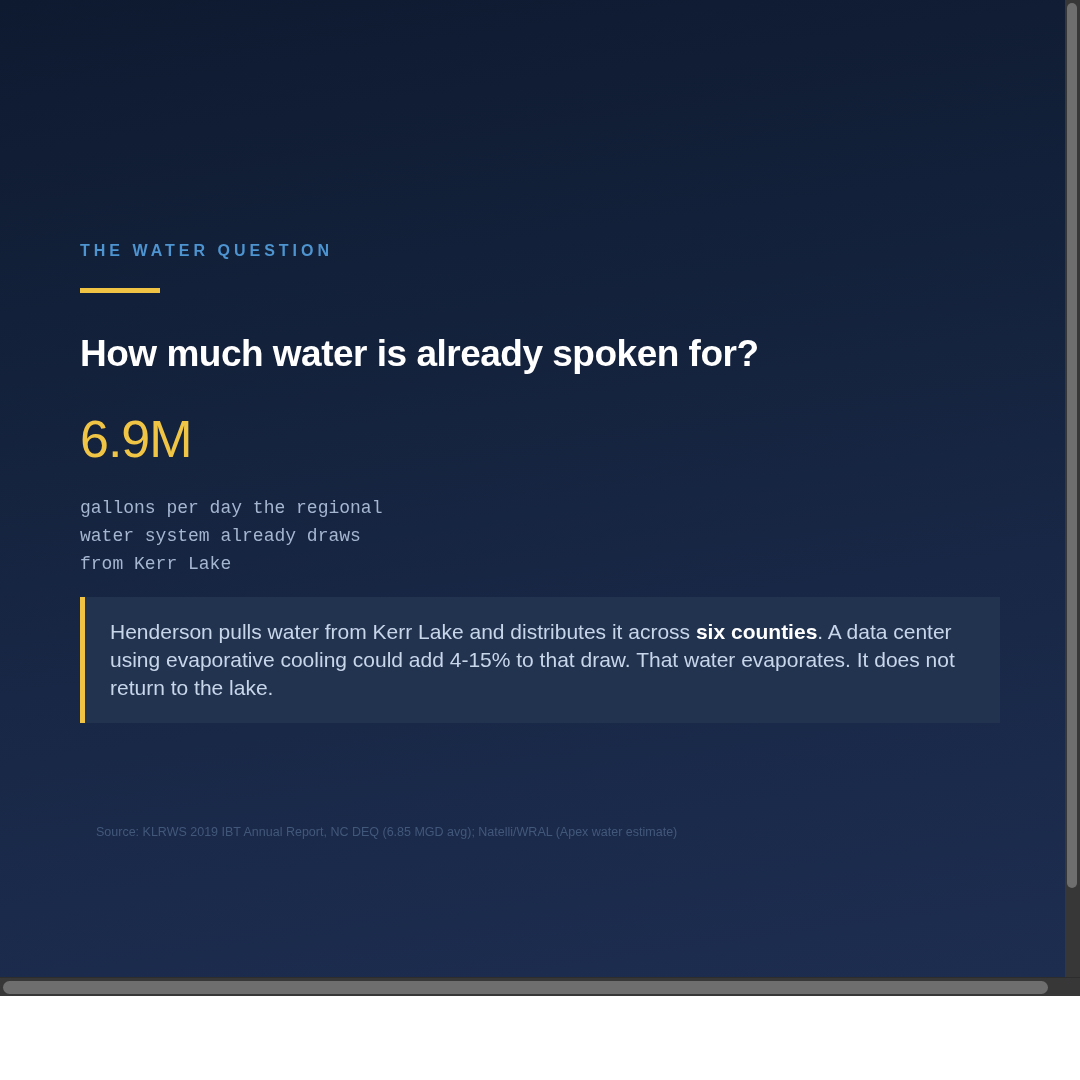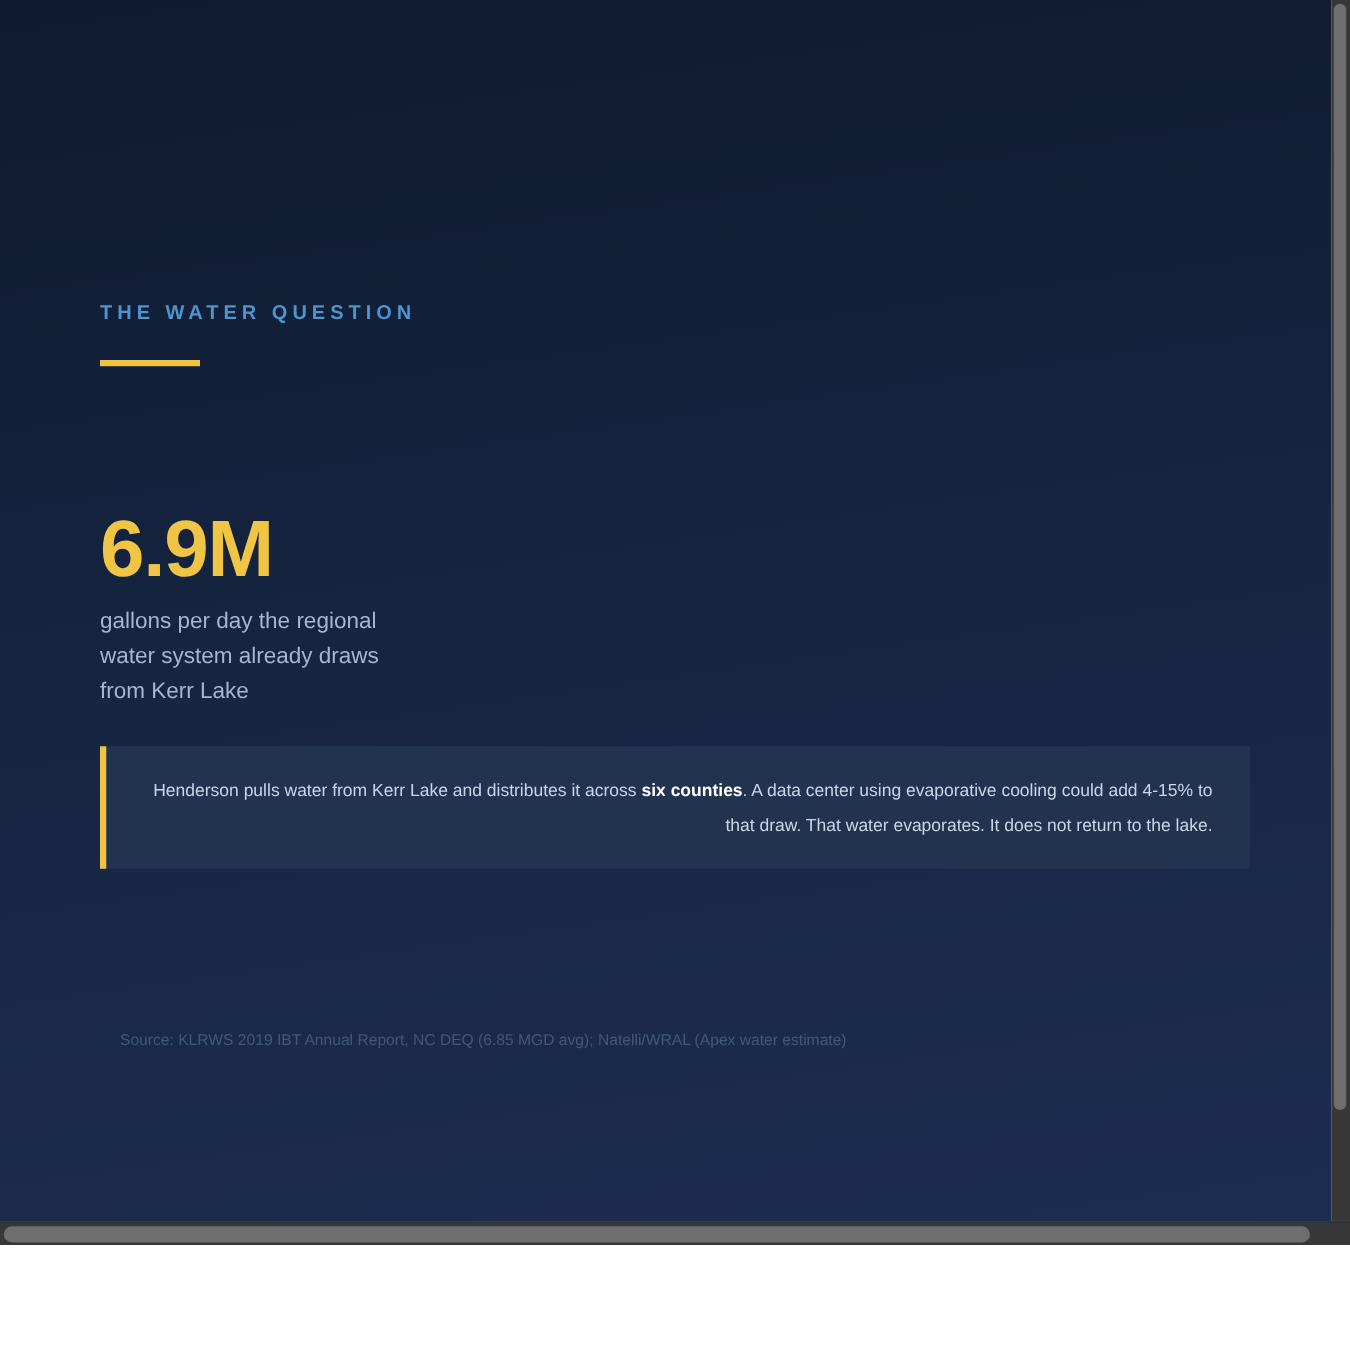--- a/index.html
+++ b/index.html
@@ -142,6 +142,7 @@
 
     <div class="accent-dash"></div>
 
+    <h1 class="slide-title" style="margin:0;">How much water is already spoken for?</h1>
 
     <div class="stat stat-1">
       <div class="stat-value">6.9M</div>

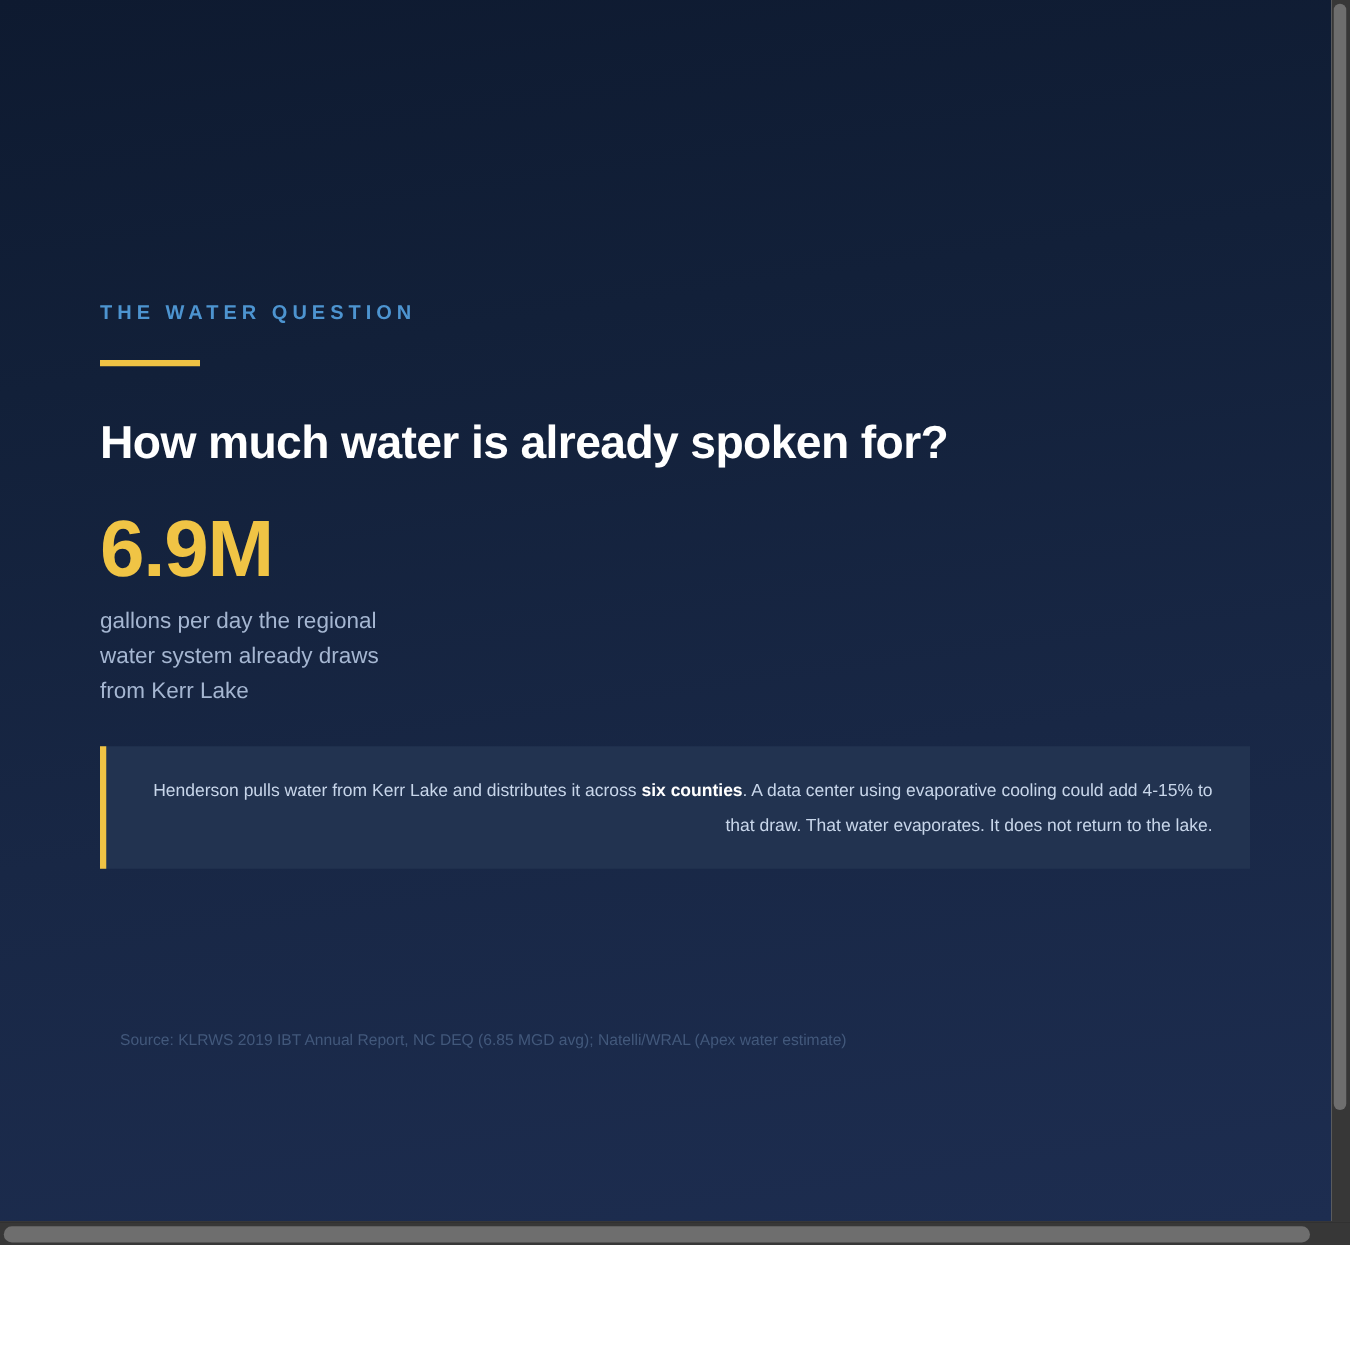--- a/index.html
+++ b/index.html
@@ -51,8 +51,8 @@
   .stat-1 { left: 80px; }
   .stat-2 { left: 560px; }
   .stat-value {
-    font-size: 64px;
-    font-weight: bold;
+    font-size: 52px;
+    font-weight: normal;
     line-height: 62px;
     color: #f0c445;
     letter-spacing: -1px;

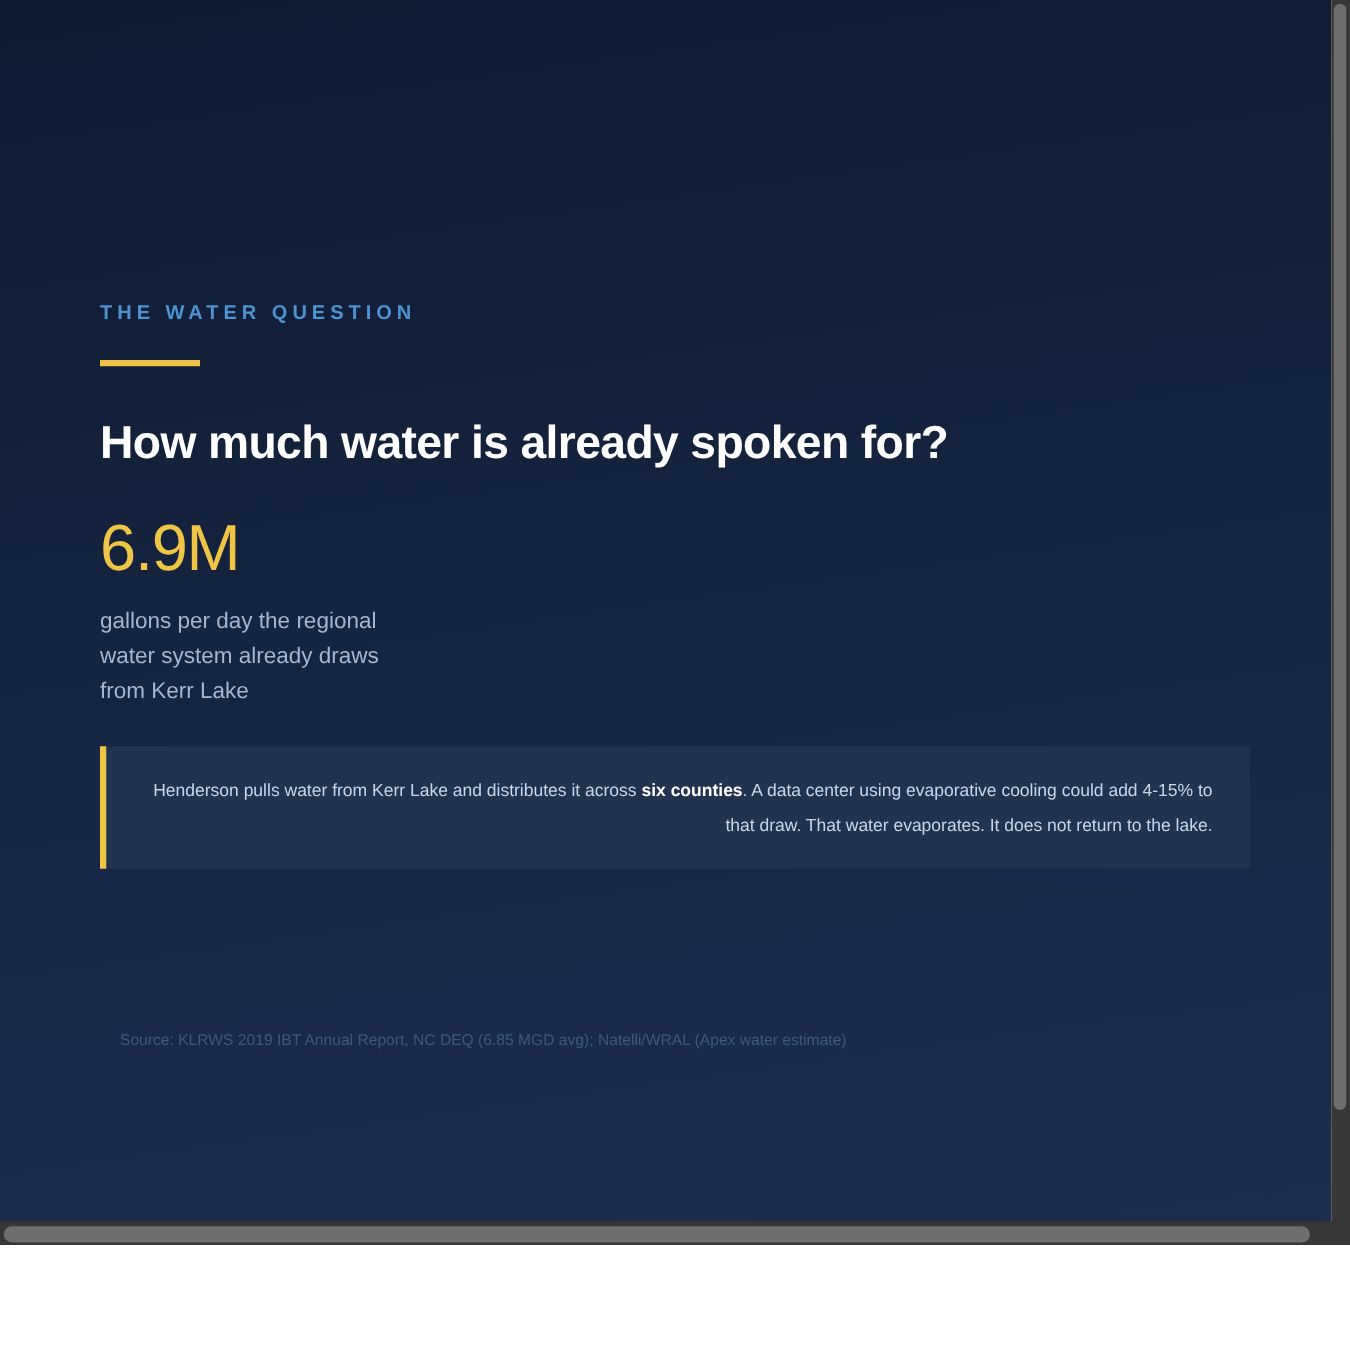--- a/index.html
+++ b/index.html
@@ -58,11 +58,12 @@
     letter-spacing: -1px;
   }
   .stat-caption {
-    margin-top: 12px;
+    margin-top: 24px;
     font-size: 18px;
     line-height: 28px;
     color: #a5b6d1;
     white-space: pre-line;
+    font-family: Liberation Mono, monospace;
   }
   .callout {
     position: absolute;

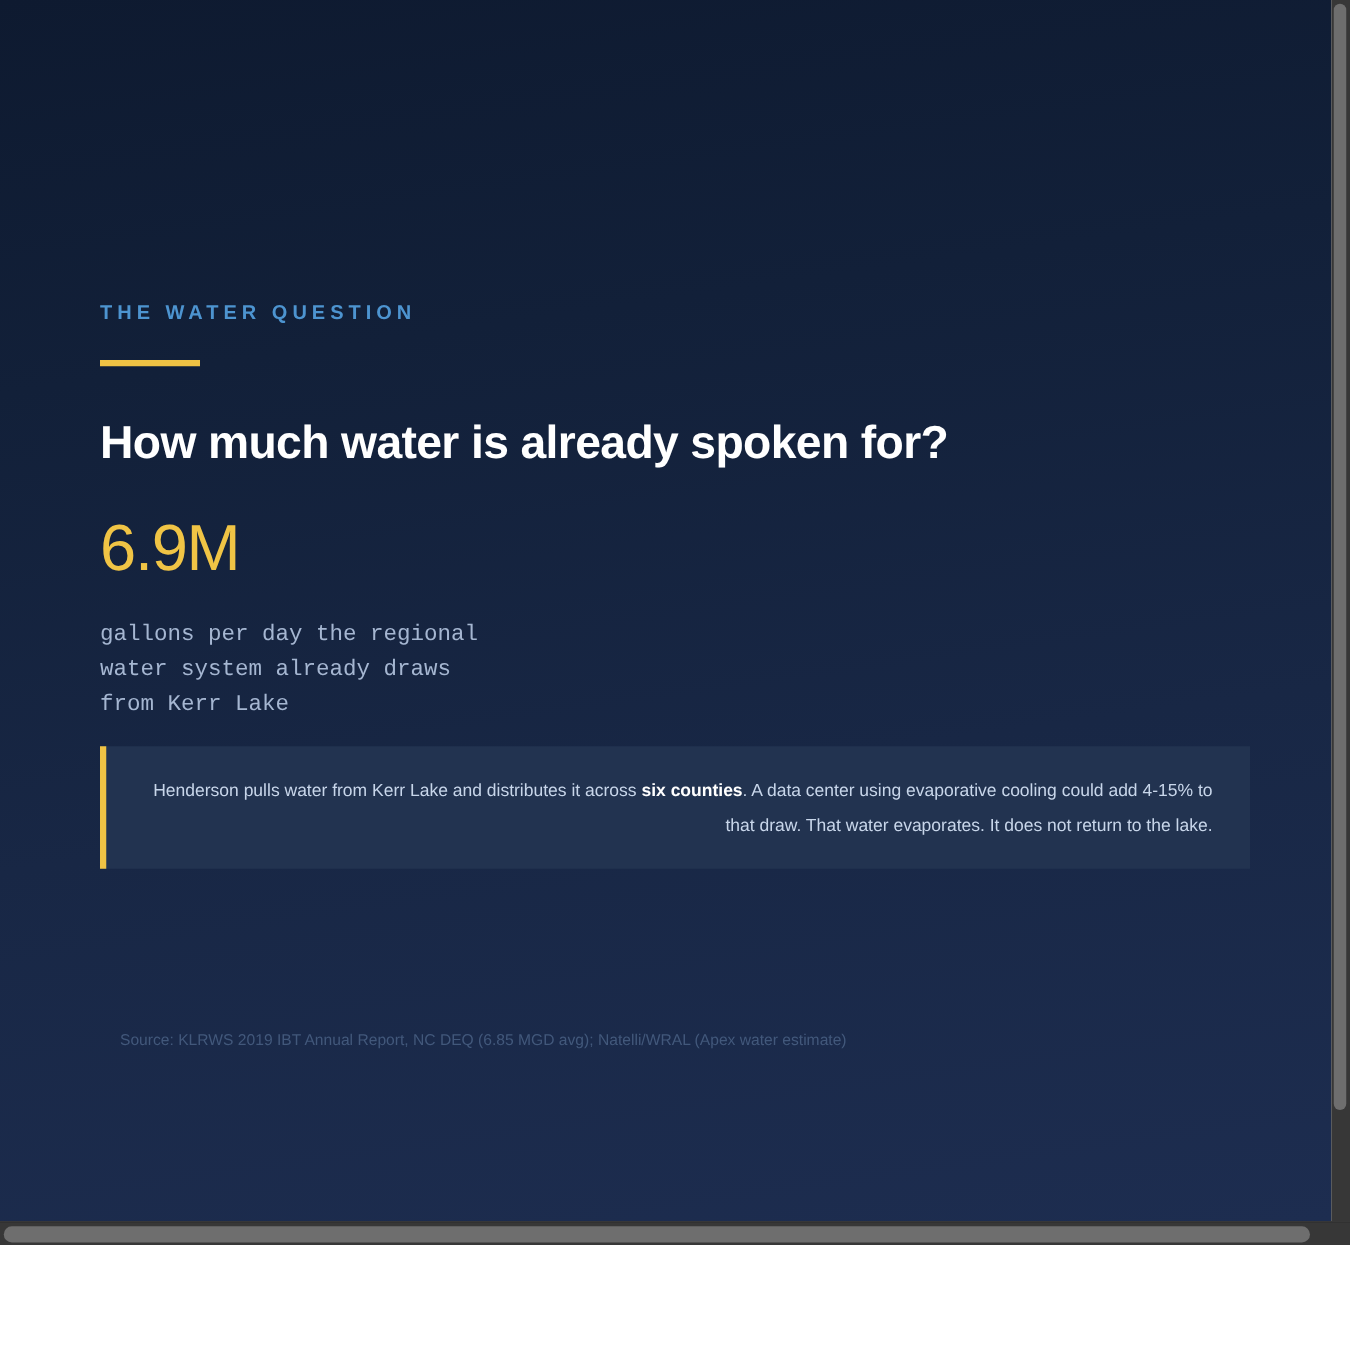--- a/index.html
+++ b/index.html
@@ -75,10 +75,9 @@
     padding: 21px 30px 21px 25px;
   }
   .callout-text {
-    font-size: 14px;
+    font-size: 21px;
     line-height: 28px;
     color: #c8d6ea;
-    text-align: right;
   }
   .callout-text b { color: #ffffff; }
   .note {

